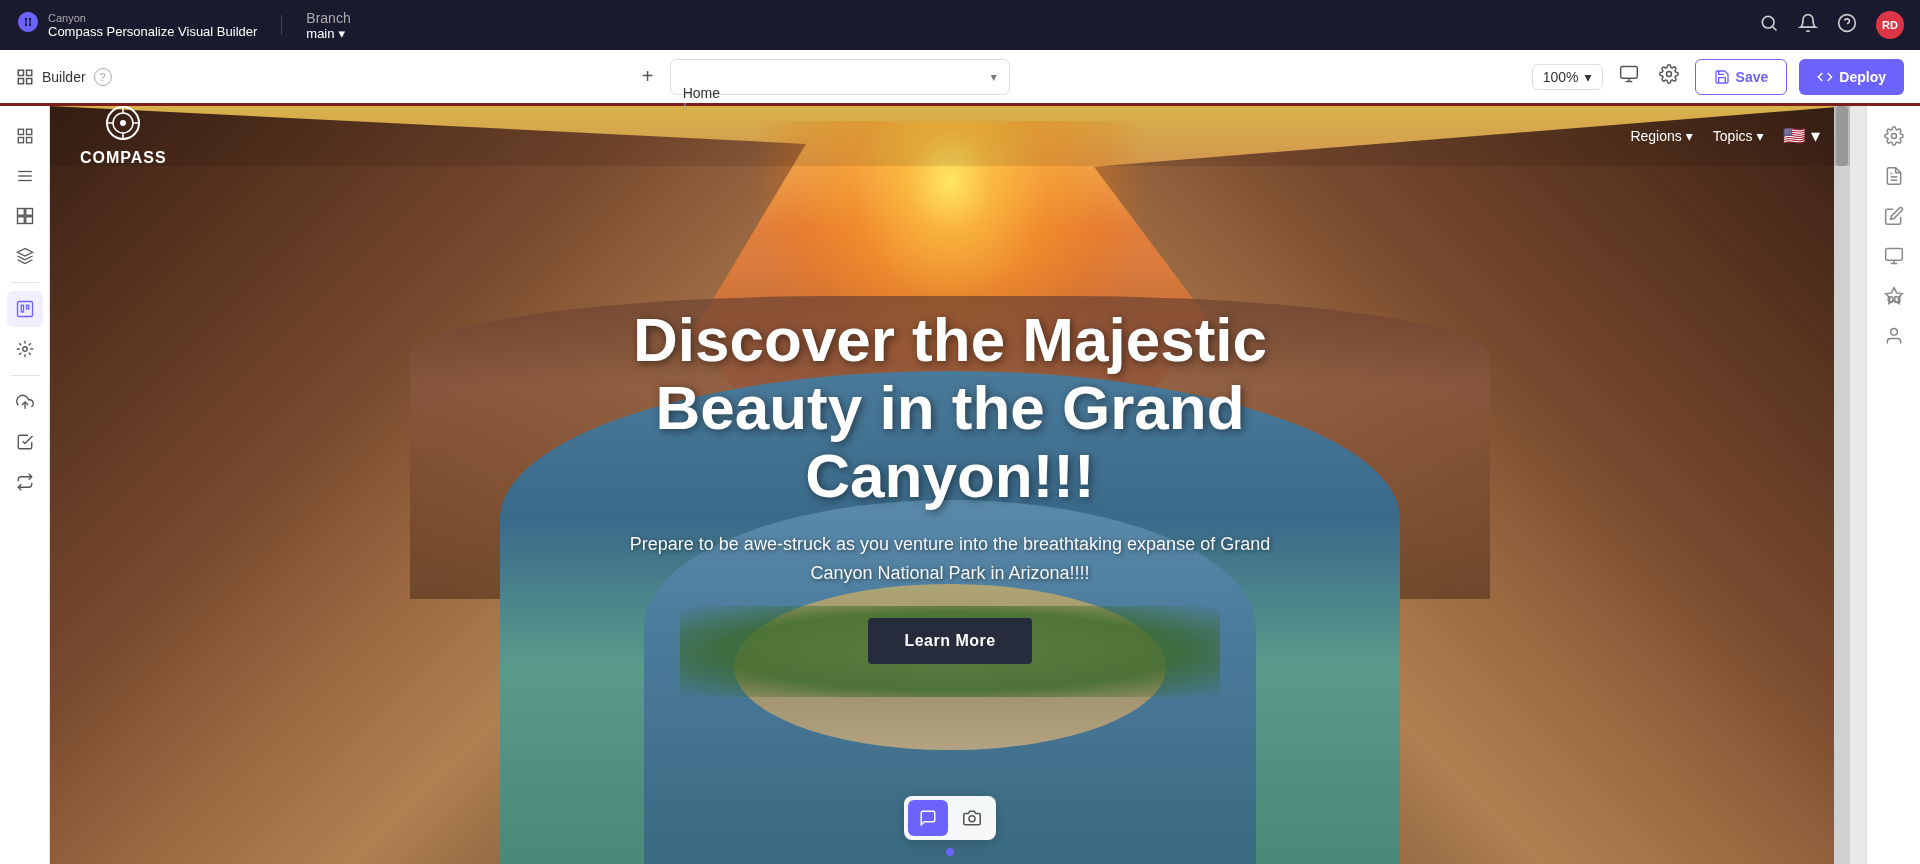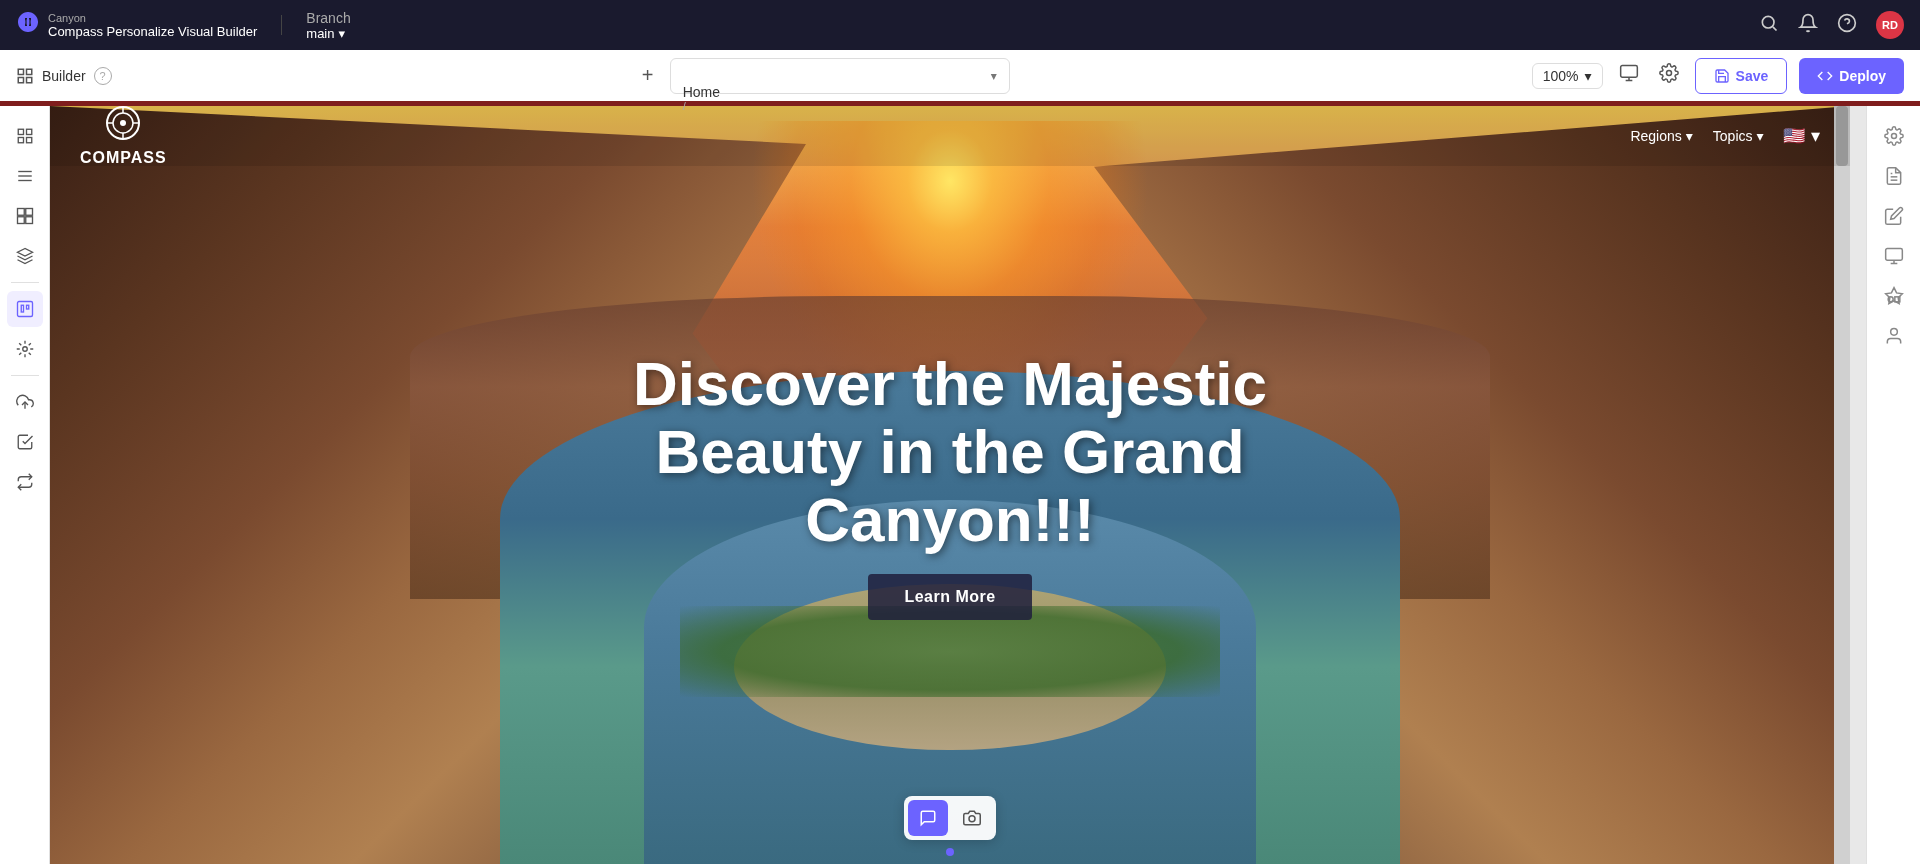--- a/index.html
+++ b/index.html
@@ -39,7 +39,7 @@
       align-items: center;
       justify-content: space-between;
       padding: 0 16px;
-      border-bottom: 5px solid #7f1d1d;
+      border-bottom: 3px solid #7f1d1d;
       z-index: 90;
       position: relative;
     }

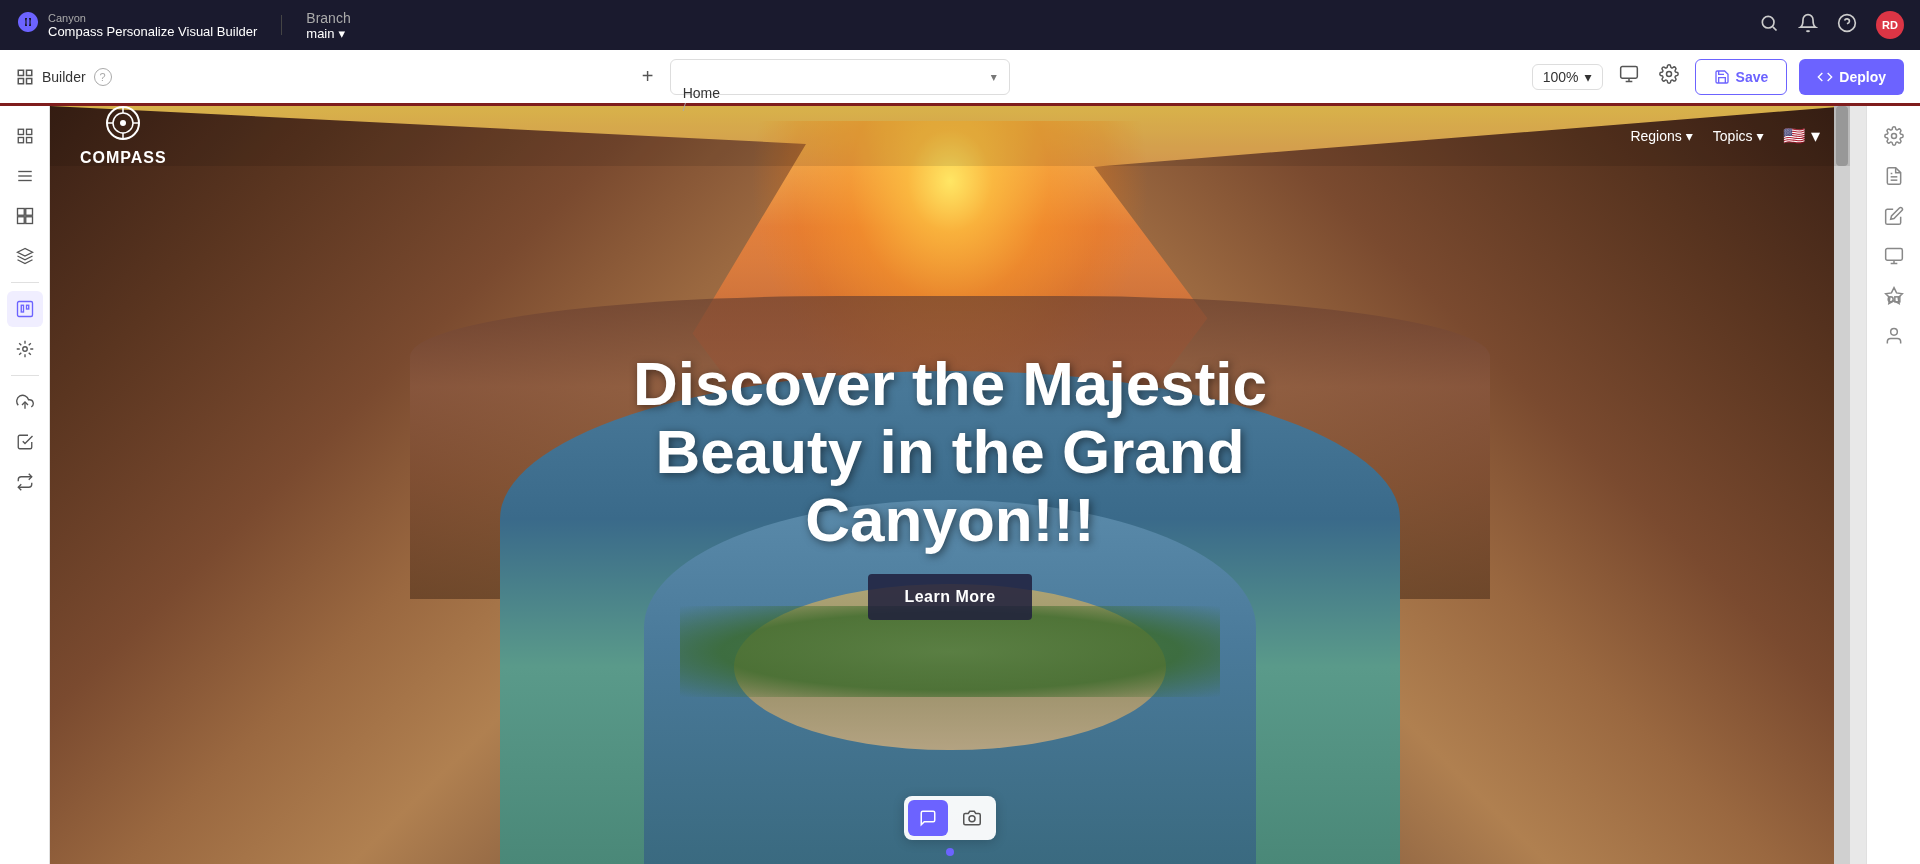--- a/index.html
+++ b/index.html
@@ -500,6 +500,7 @@
 
         <div class="hero-content">
           <h1 class="hero-title">Discover the Majestic Beauty in the Grand Canyon!!!</h1>
+          <p class="hero-subtitle">Prepare to be awe-struck as you venture into the breathtaking expanse of Grand Canyon National Park in Arizona!!!!</p>
           <button class="hero-btn">Learn More</button>
         </div>
 

